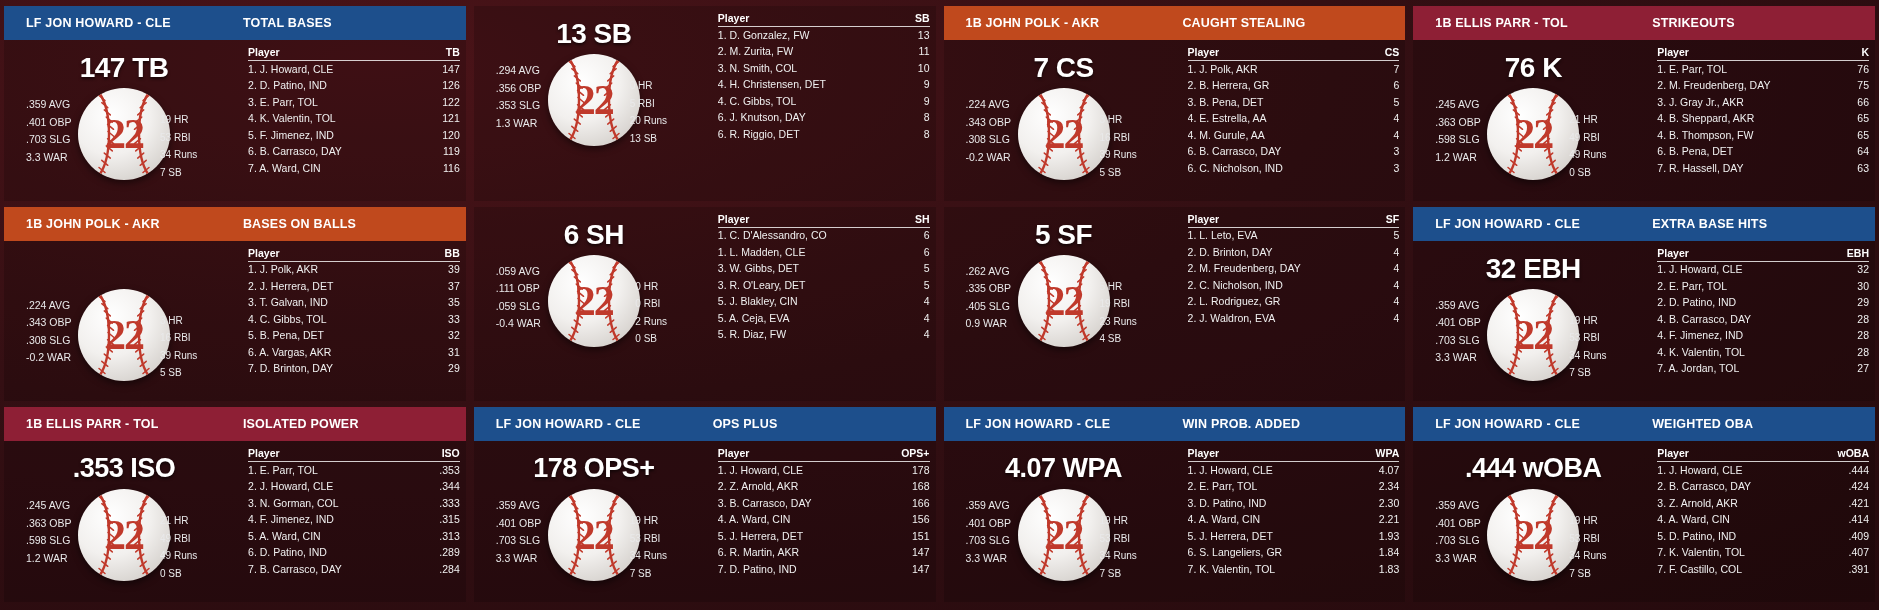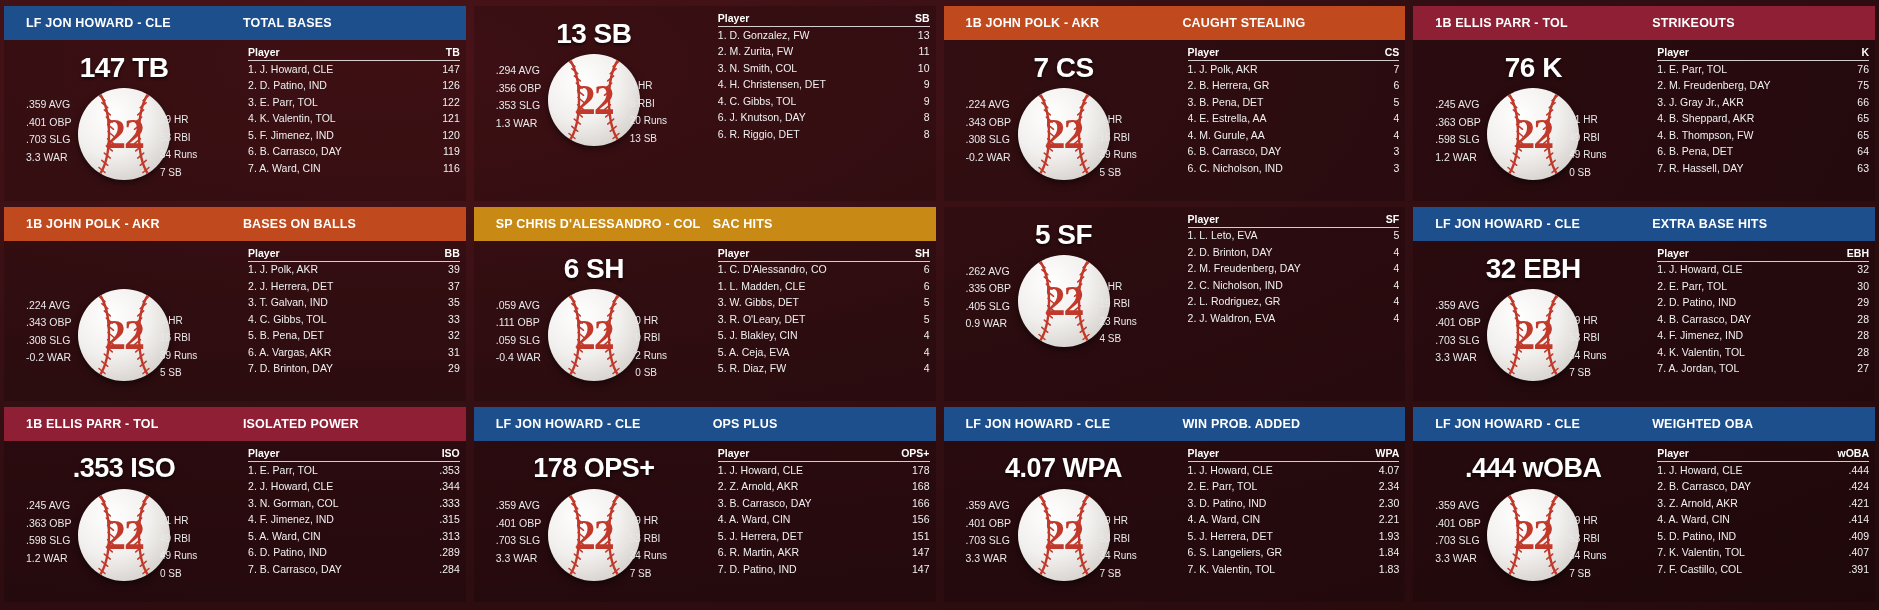--- a/index.html
+++ b/index.html
@@ -614,10 +614,6 @@
         </div>
       </div>
       <div class="card">
-        <div class="card-header" style="background:#c98a15">
-          <div class="hdr-left">SP CHRIS D'ALESSANDRO - COL</div>
-          <div class="hdr-right">SAC HITS</div>
-        </div>
         <div class="card-body">
           <div class="left-pane">
             <div class="bigstat">6 SH</div>

